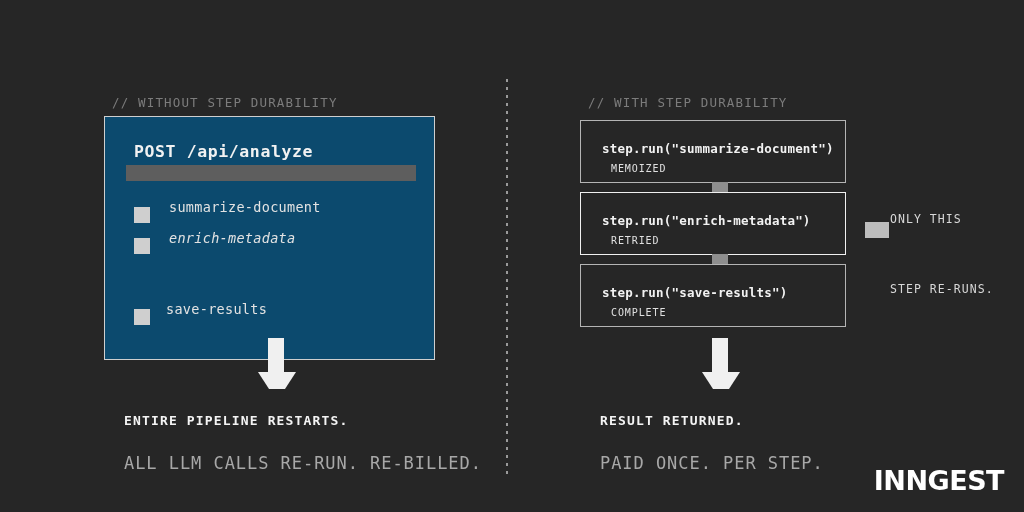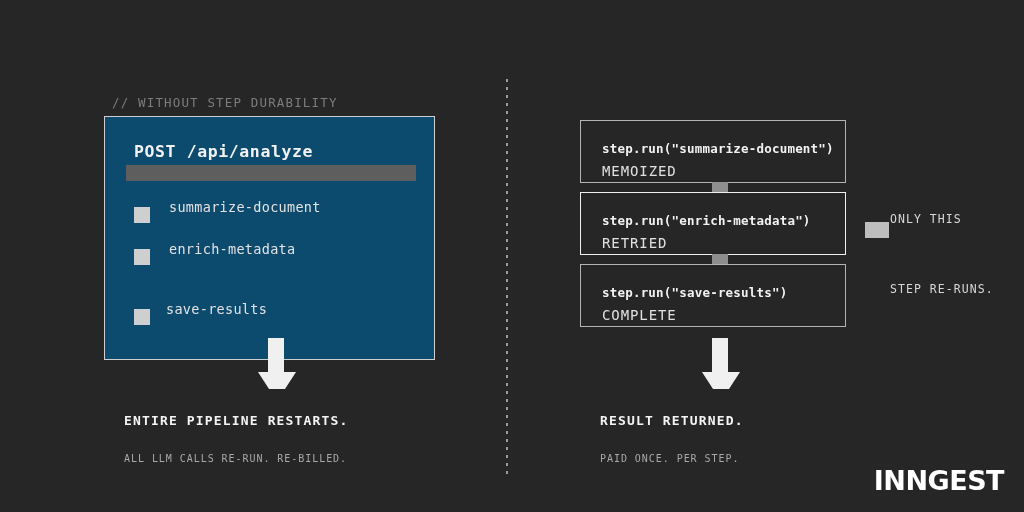--- a/index.html
+++ b/index.html
@@ -230,6 +230,7 @@
     <div class="outcome-secondary">ALL LLM CALLS RE-RUN. RE-BILLED.</div>
   </div>
 
+  <div id="comment-right" class="comment">// WITH STEP DURABILITY</div>
 
   <div class="step-box" style="top:104px; height:63px;">
     <div class="step-call">step.run("summarize-document")</div>

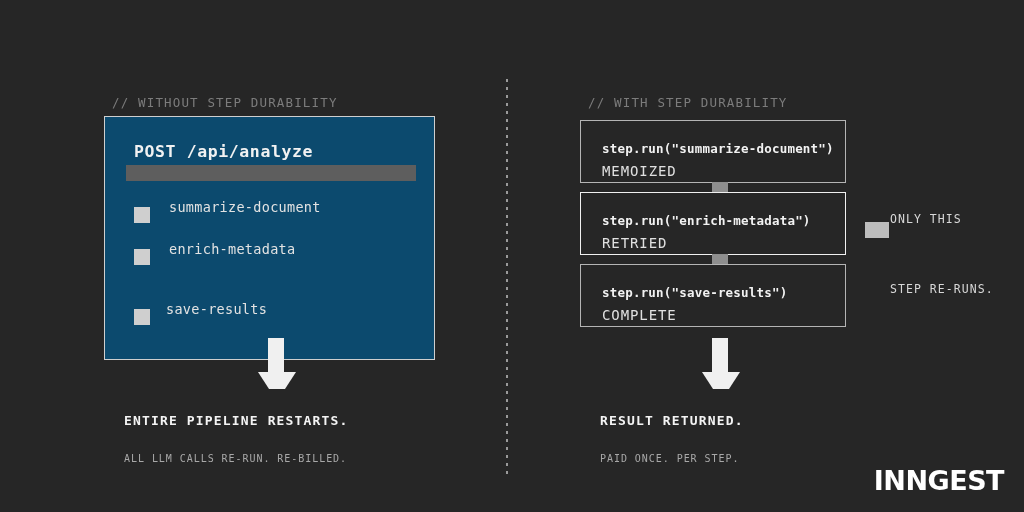--- a/index.html
+++ b/index.html
@@ -104,9 +104,9 @@
   }
   .step-status {
     position:absolute;
-    left:13px; top:34px;
-    font-family:"DejaVu Sans Mono", monospace;
-    font-size:14px;
+    left:22px; top:34px;
+    font-family:"DejaVu Sans Mono", monospace;
+    font-size:10px;
     letter-spacing:0.9px;
     color:#e0e0e0;
     white-space:nowrap;

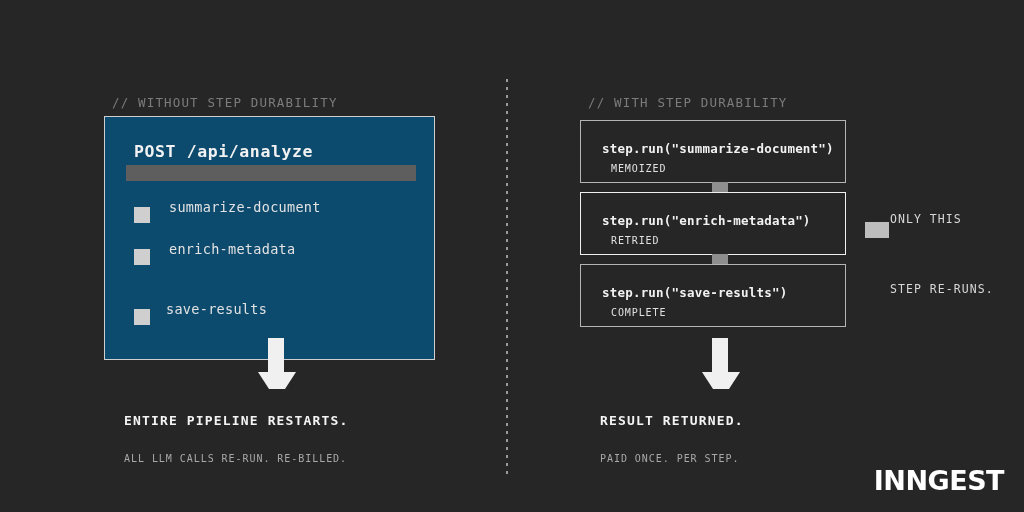--- a/index.html
+++ b/index.html
@@ -210,7 +210,7 @@
       <span class="mono-dot"></span>
       <span class="mono-label">summarize-document</span>
     </div>
-    <div class="mono-item" style="top:108px;">
+    <div class="mono-item" style="top:97px;font-style:italic;">
       <span class="mono-dot"></span>
       <span class="mono-label">enrich-metadata</span>
     </div>

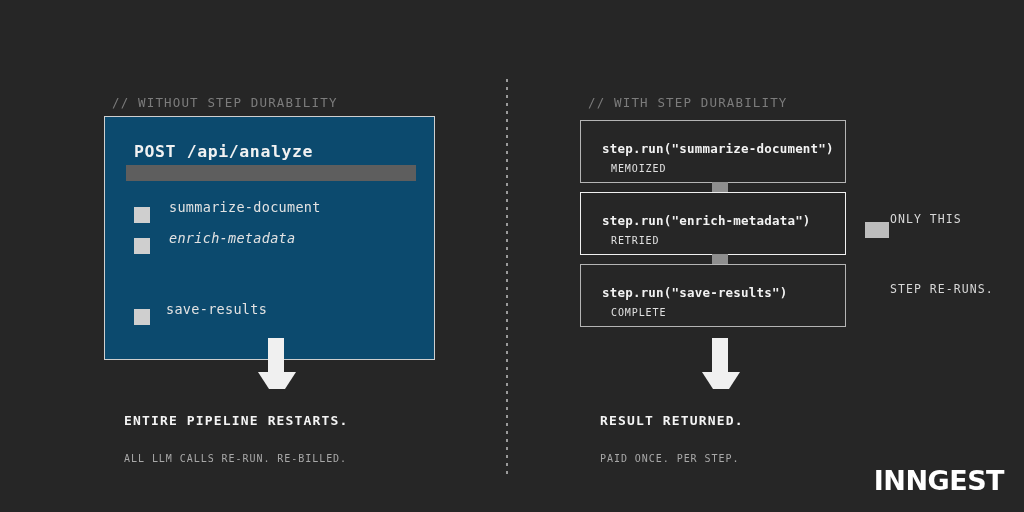--- a/index.html
+++ b/index.html
@@ -173,7 +173,7 @@
   }
   .outcome-secondary {
     font-family:"DejaVu Sans Mono", monospace;
-    font-size:10px;
+    font-size:17px;
     letter-spacing:0.95px;
     color:#a8a8a8;
     white-space:nowrap;

